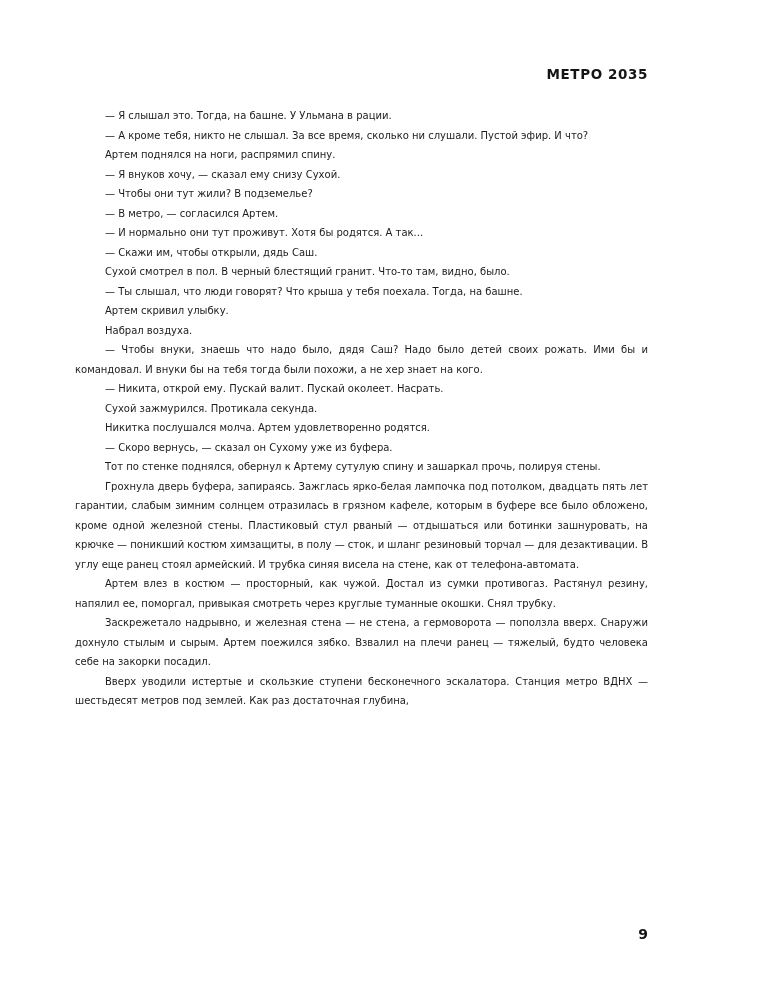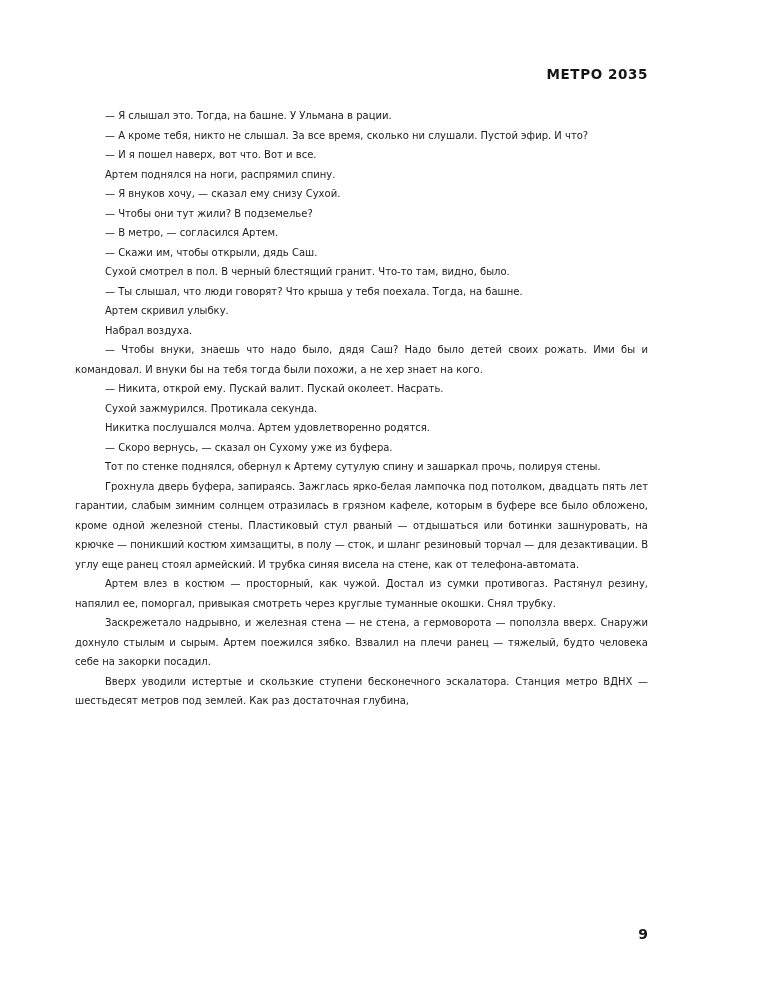--- a/index.html
+++ b/index.html
@@ -61,7 +61,6 @@
   <div class="text-block" id="paragraphs">
       <p class="para">— Я слышал это. Тогда, на башне. У Ульмана в рации.</p>
       <p class="para">— А кроме тебя, никто не слышал. За все время, сколько ни слушали. Пустой эфир. И что?</p>
-      <p class="para">— И я пошел наверх, вот что. Вот и все.</p>
       <p class="para">Артем поднялся на ноги, распрямил спину.</p>
       <p class="para">— Я внуков хочу, — сказал ему снизу Сухой.</p>
       <p class="para">— Чтобы они тут жили? В подземелье?</p>

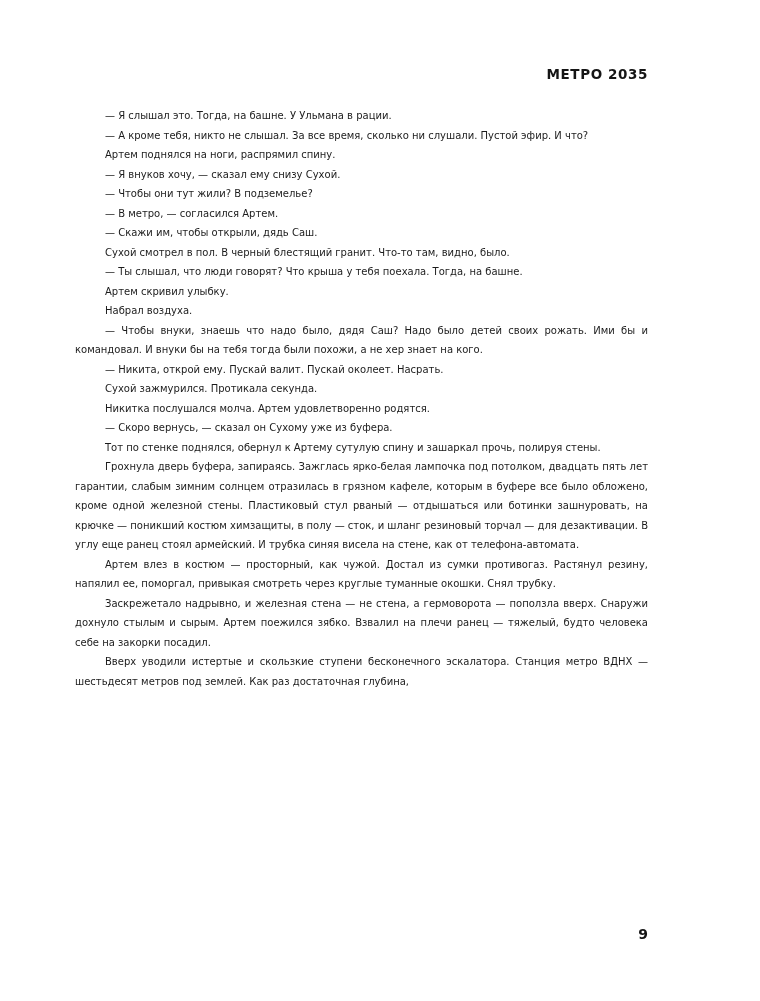--- a/index.html
+++ b/index.html
@@ -65,6 +65,7 @@
       <p class="para">— Я внуков хочу, — сказал ему снизу Сухой.</p>
       <p class="para">— Чтобы они тут жили? В подземелье?</p>
       <p class="para">— В метро, — согласился Артем.</p>
+      <p class="para">— И нормально они тут проживут. Хотя бы родятся. А так...</p>
       <p class="para">— Скажи им, чтобы открыли, дядь Саш.</p>
       <p class="para">Сухой смотрел в пол. В черный блестящий гранит. Что-то там, видно, было.</p>
       <p class="para">— Ты слышал, что люди говорят? Что крыша у тебя поехала. Тогда, на башне.</p>

